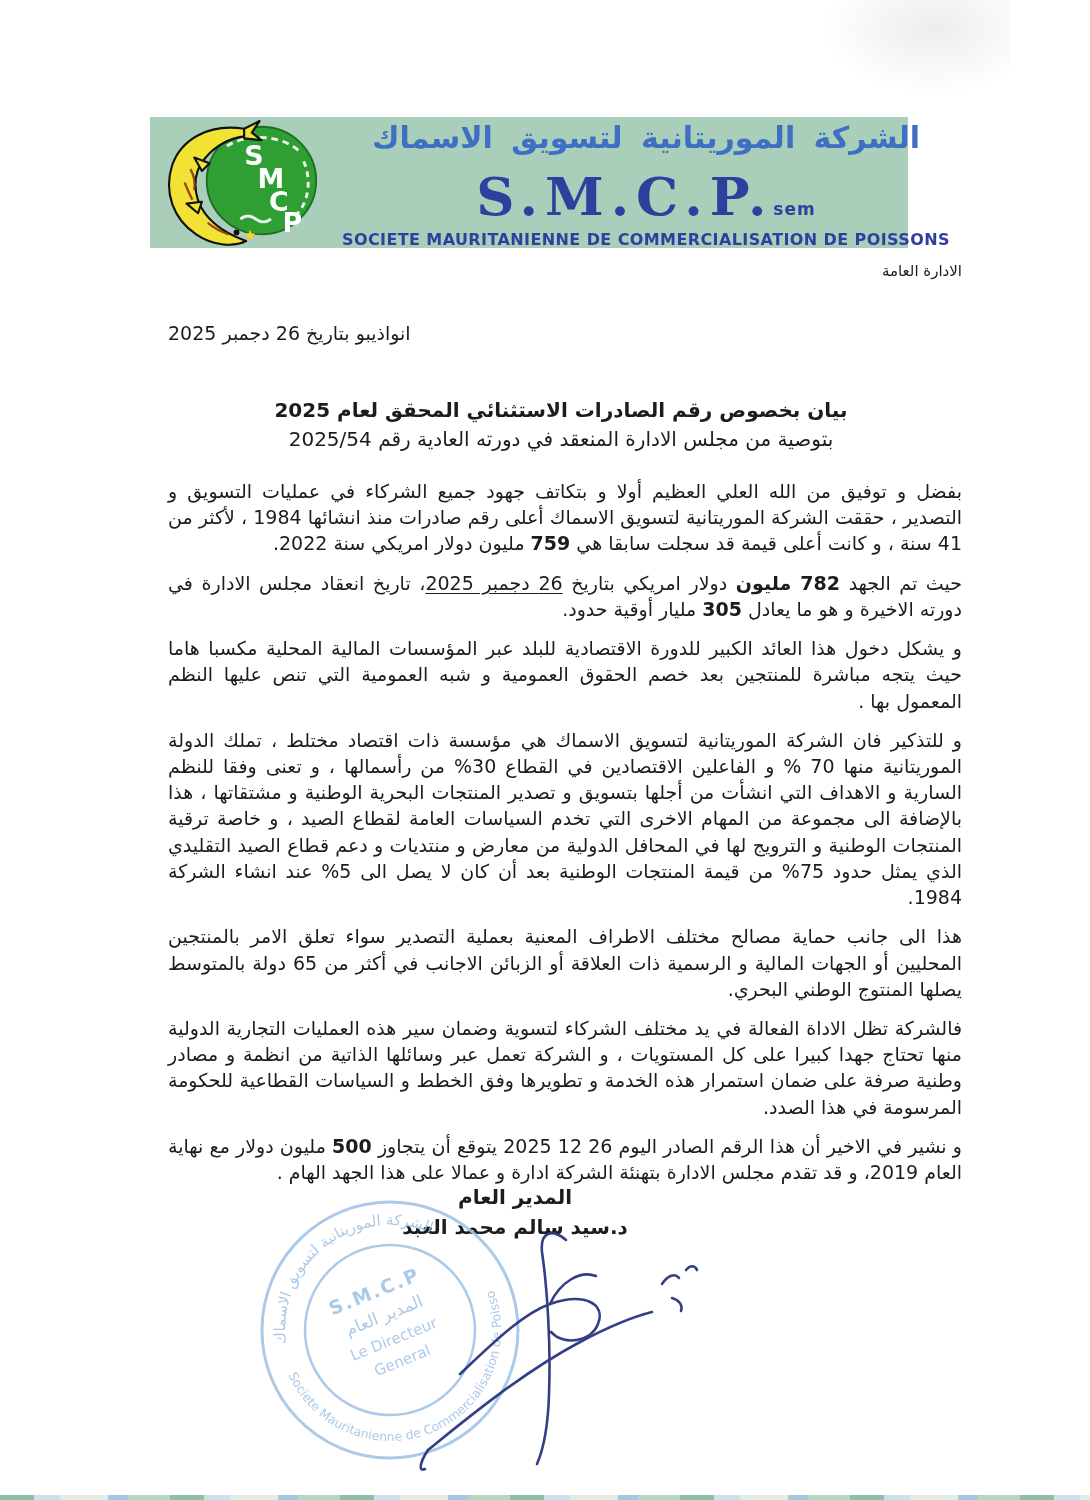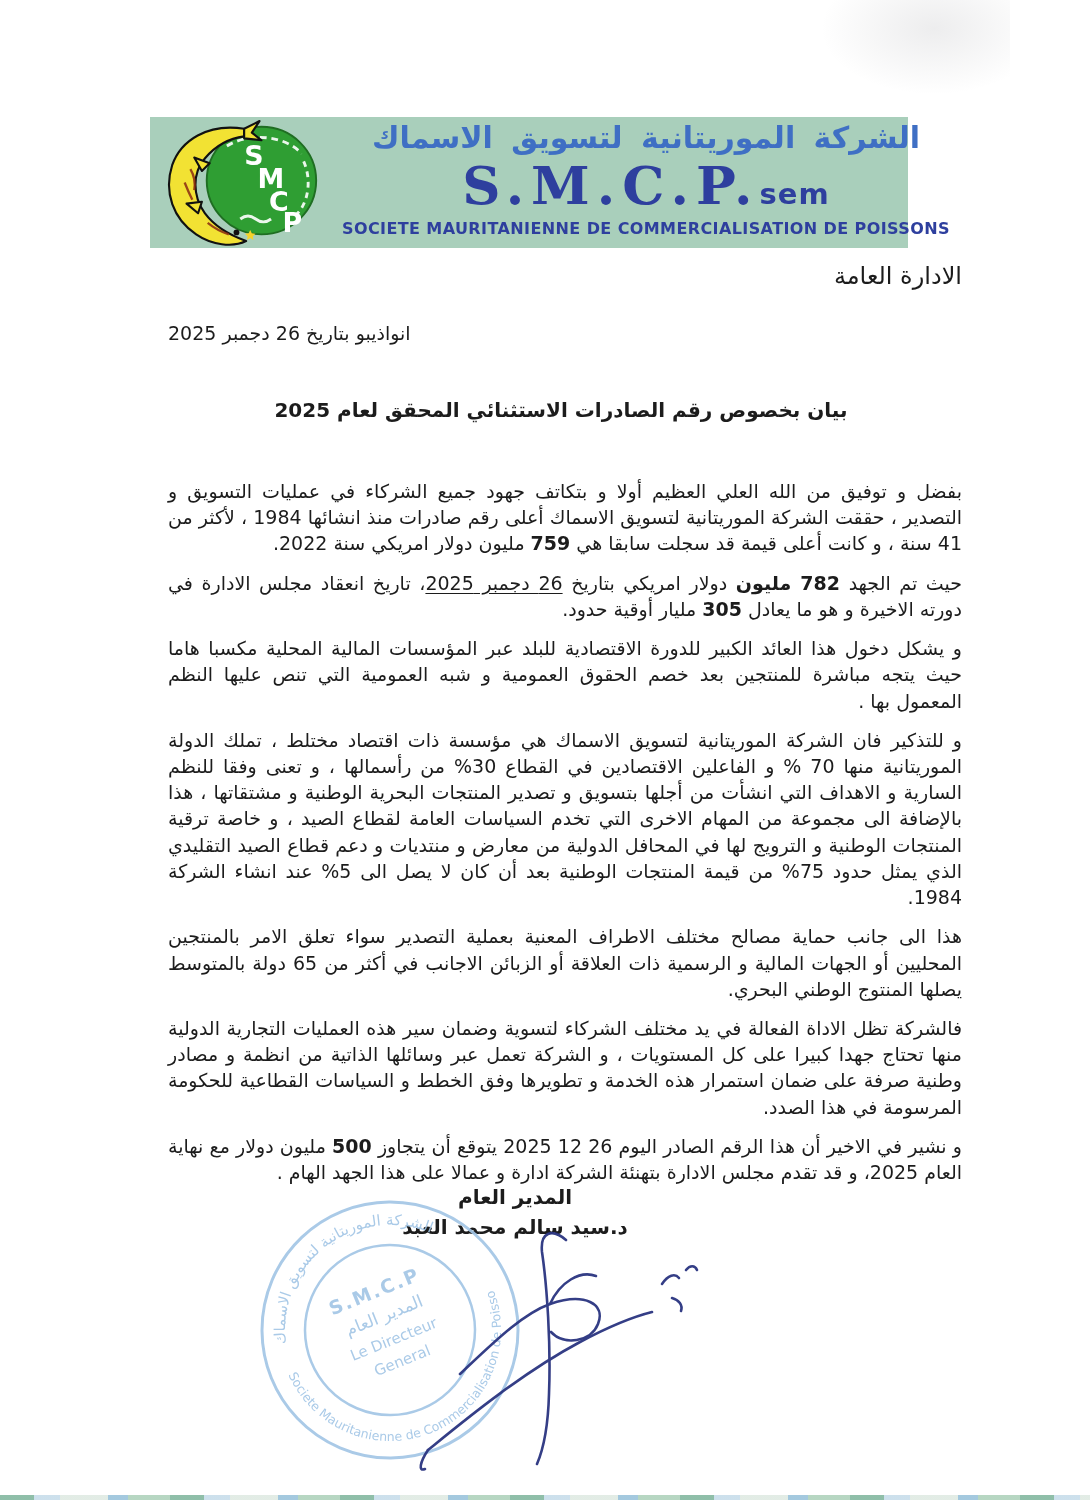--- a/index.html
+++ b/index.html
@@ -27,7 +27,7 @@
     word-spacing:8px;line-height:1.1;
   }
   .banner-acronym{
-    display:flex;align-items:baseline;gap:0;margin-top:5px;line-height:1;
+    display:flex;align-items:baseline;gap:0;margin-top:16px;line-height:1;
     color:var(--brand_blue,#2e3f9e);
   }
   .acronym-main{font-family:"DejaVu Serif",serif;font-size:53px;font-weight:bold;letter-spacing:7px;}

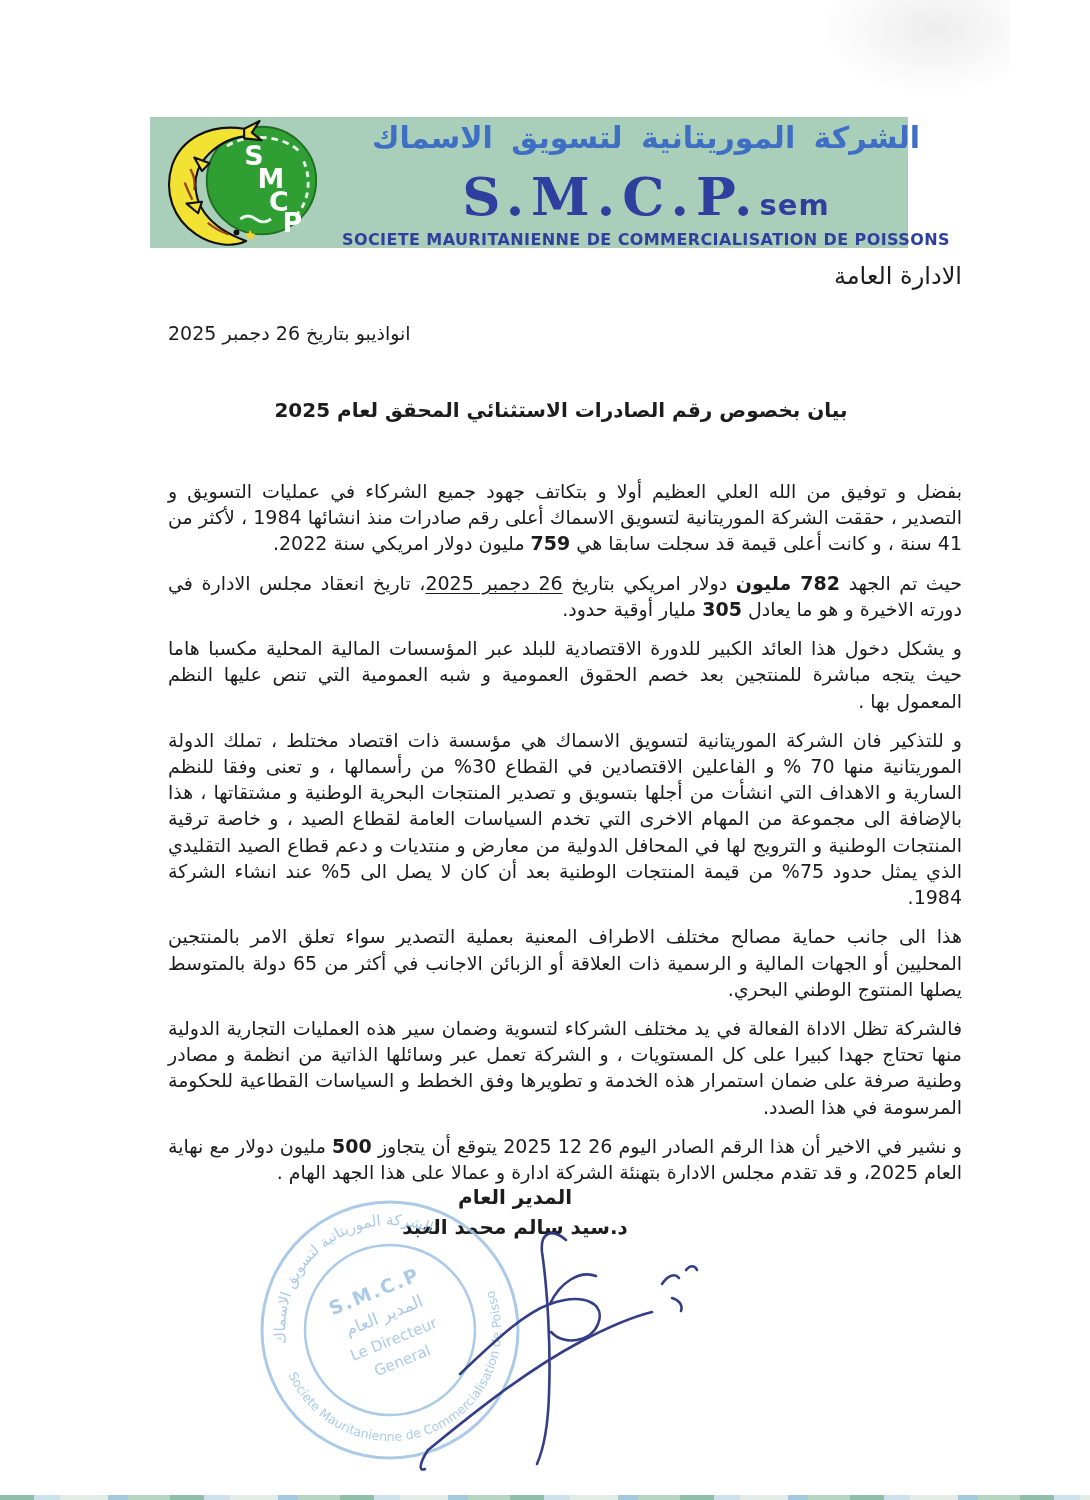--- a/index.html
+++ b/index.html
@@ -31,7 +31,7 @@
     color:var(--brand_blue,#2e3f9e);
   }
   .acronym-main{font-family:"DejaVu Serif",serif;font-size:53px;font-weight:bold;letter-spacing:7px;}
-  .acronym-suffix{font-size:29px;font-weight:bold;letter-spacing:1px;}
+  .acronym-suffix{font-size:17px;font-weight:bold;letter-spacing:1px;}
   .banner-sub{
     margin-top:7px;font-size:16px;font-weight:bold;letter-spacing:.4px;
     color:var(--brand_blue,#2e3f9e);white-space:nowrap;

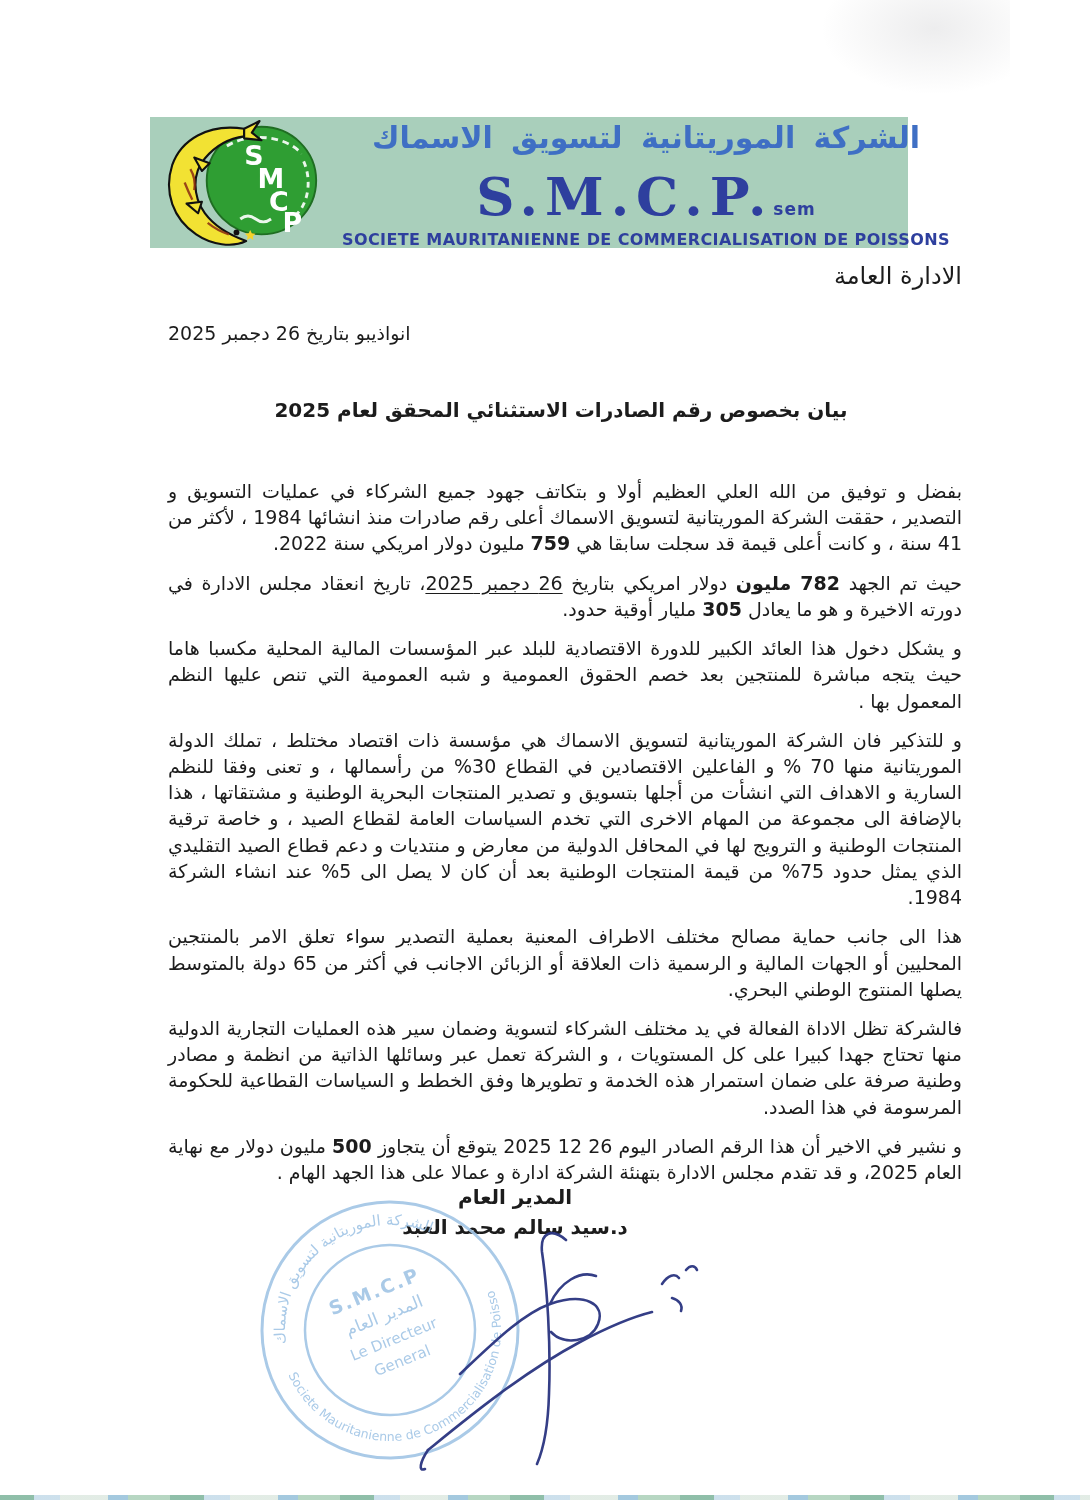--- a/index.html
+++ b/index.html
@@ -37,7 +37,7 @@
     color:var(--brand_blue,#2e3f9e);white-space:nowrap;
   }
   
-  .dept{position:absolute;right:128px;top:262px;font-size:24px;direction:rtl;}
+  .dept{position:absolute;right:128px;top:262px;font-size:15px;direction:rtl;}
   .place-date{position:absolute;left:168px;top:322px;font-size:19px;direction:rtl;}
   
   .title-block{position:absolute;left:160px;width:802px;top:396px;text-align:center;direction:rtl;line-height:1.45;font-size:20px;}

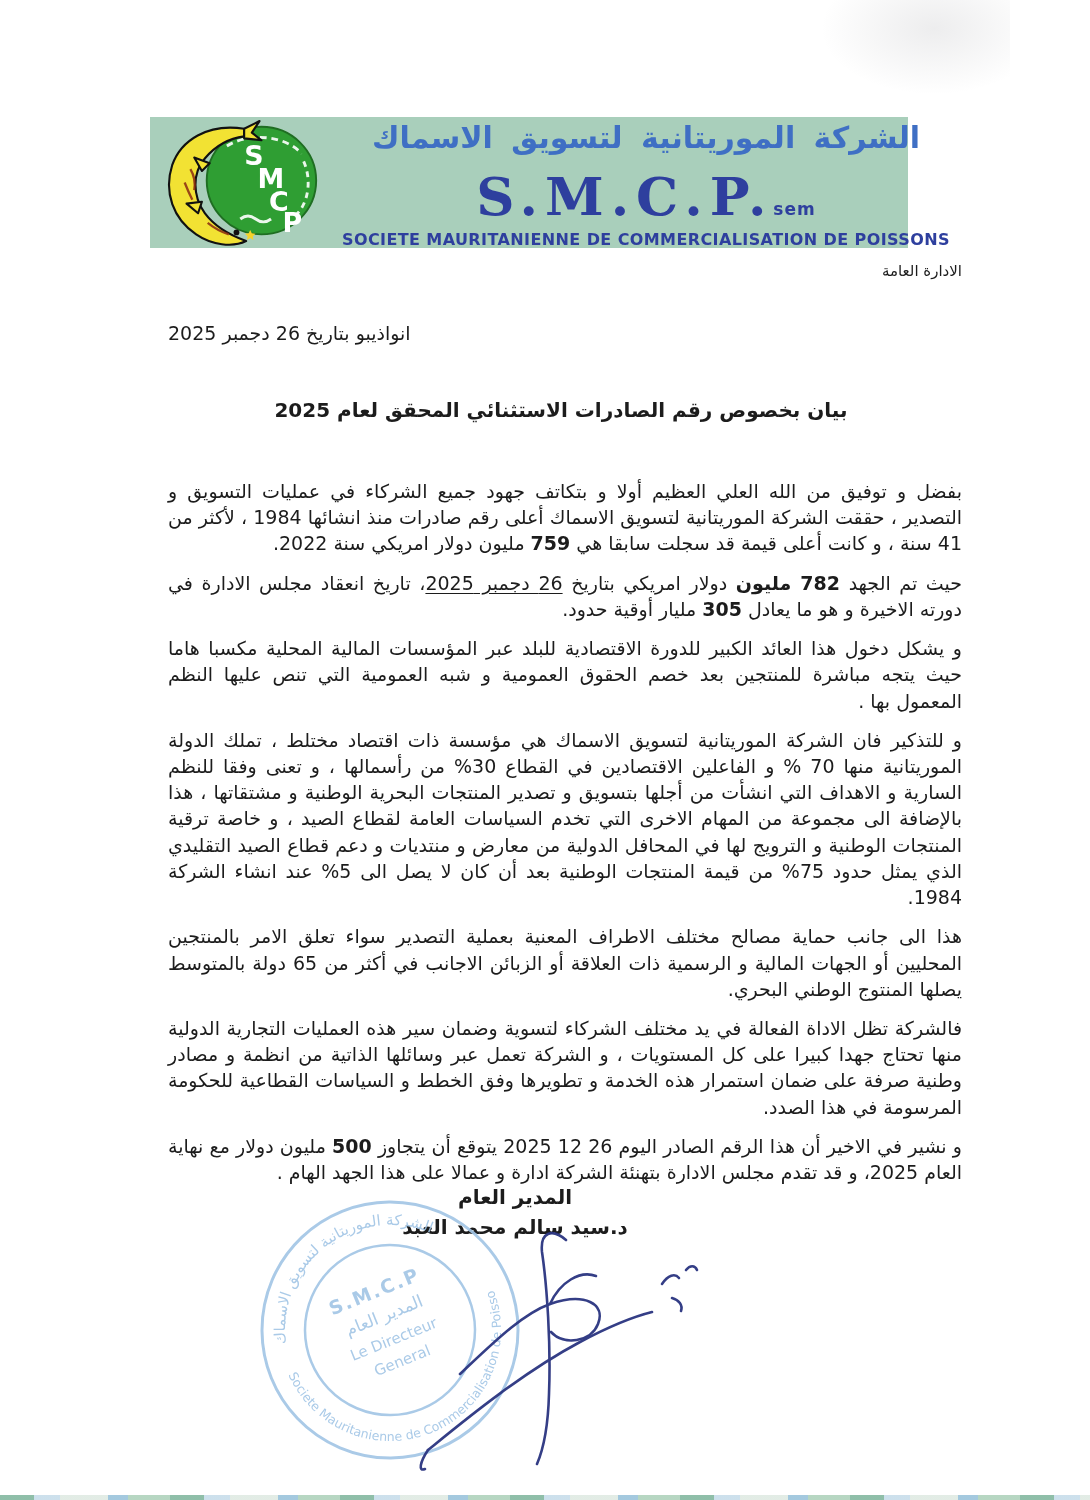--- a/index.html
+++ b/index.html
@@ -114,6 +114,7 @@
 
   <div class="title-block">
     <div class="title-main">بيان بخصوص رقم الصادرات الاستثنائي المحقق لعام 2025</div>
+    <div class="title-sub">بتوصية من مجلس الادارة المنعقد في دورته العادية رقم 2025/54</div>
   </div>
 
   <div class="paragraphs">

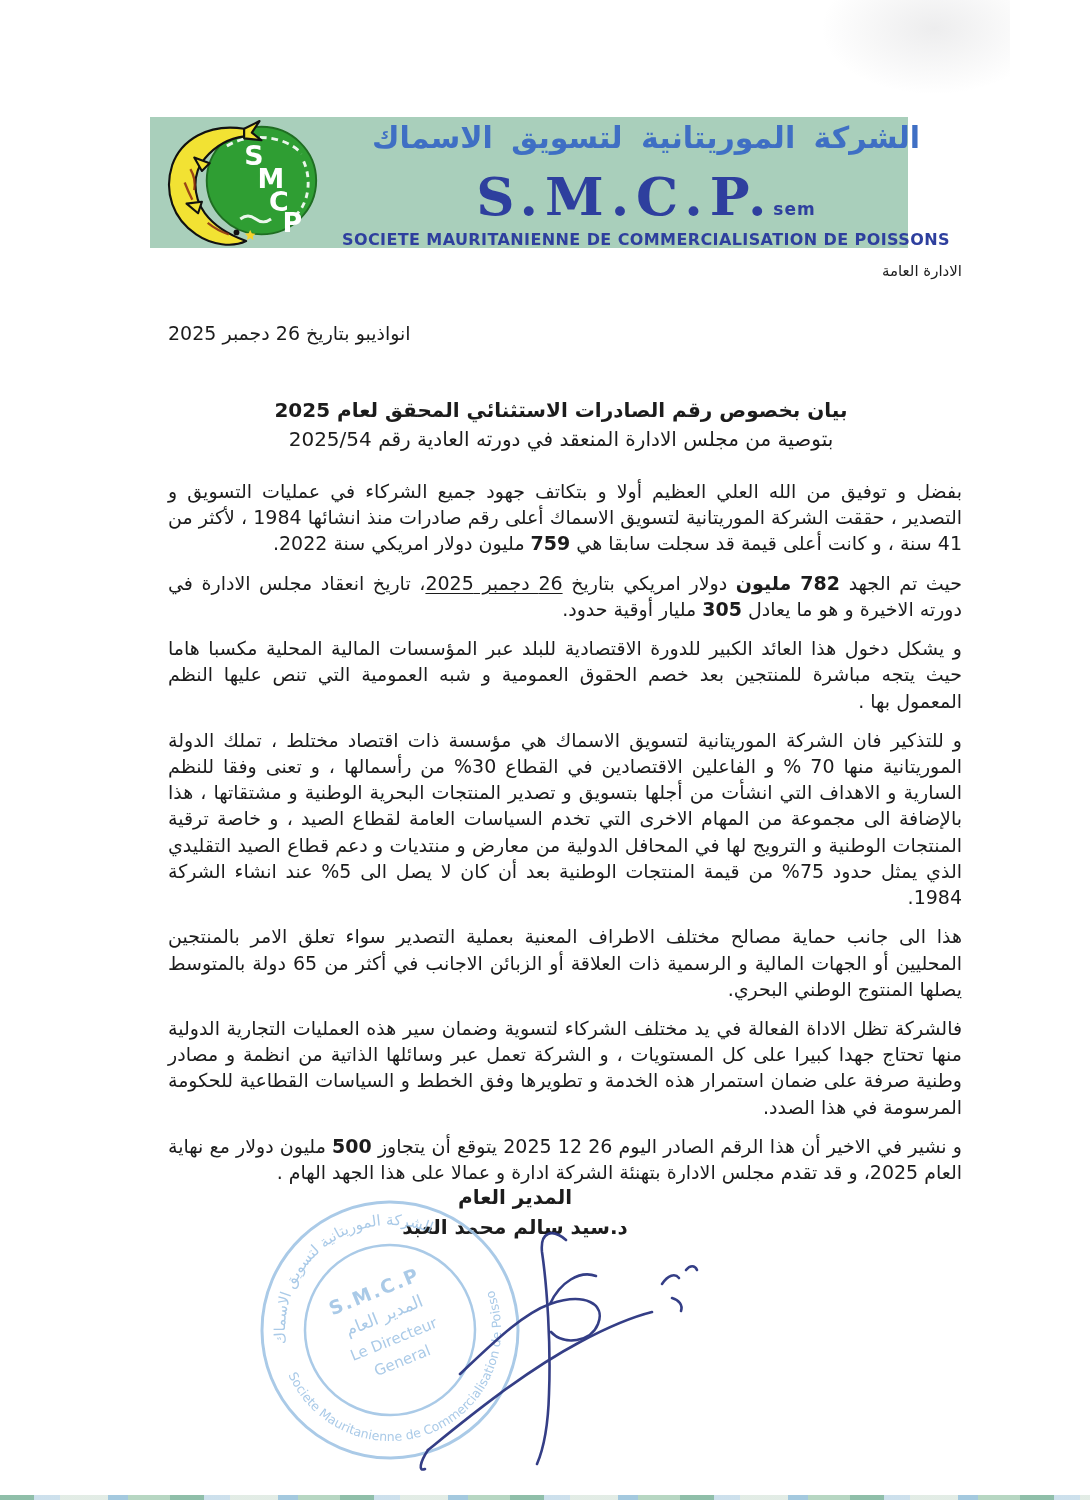--- a/index.html
+++ b/index.html
@@ -124,7 +124,7 @@
       <p class="para" dir="rtl"><span>و للتذكير فان الشركة الموريتانية لتسويق الاسماك هي مؤسسة ذات اقتصاد مختلط ، تملك الدولة الموريتانية منها 70 % و الفاعلين الاقتصادين في القطاع 30% من رأسمالها ، و تعنى وفقا للنظم السارية و الاهداف التي انشأت من أجلها بتسويق و تصدير المنتجات البحرية الوطنية و مشتقاتها ، هذا بالإضافة الى مجموعة من المهام الاخرى التي تخدم السياسات العامة لقطاع الصيد ، و خاصة ترقية المنتجات الوطنية و الترويج لها في المحافل الدولية من معارض و منتديات و دعم قطاع الصيد التقليدي الذي يمثل حدود 75% من قيمة المنتجات الوطنية بعد أن كان لا يصل الى 5% عند انشاء الشركة 1984.</span></p>
       <p class="para" dir="rtl"><span>هذا الى جانب حماية مصالح مختلف الاطراف المعنية بعملية التصدير سواء تعلق الامر بالمنتجين المحليين أو الجهات المالية و الرسمية ذات العلاقة أو الزبائن الاجانب في أكثر من 65 دولة بالمتوسط يصلها المنتوج الوطني البحري.</span></p>
       <p class="para" dir="rtl"><span>فالشركة تظل الاداة الفعالة في يد مختلف الشركاء لتسوية وضمان سير هذه العمليات التجارية الدولية منها تحتاج جهدا كبيرا على كل المستويات ، و الشركة تعمل عبر وسائلها الذاتية من انظمة و مصادر وطنية صرفة على ضمان استمرار هذه الخدمة و تطويرها وفق الخطط و السياسات القطاعية للحكومة المرسومة في هذا الصدد.</span></p>
-      <p class="para" dir="rtl"><span>و نشير في الاخير أن هذا الرقم الصادر اليوم 26 12 2025 يتوقع أن يتجاوز </span><span class="b">500</span><span> مليون دولار مع نهاية العام 2025، و قد تقدم مجلس الادارة بتهنئة الشركة ادارة و عمالا على هذا الجهد الهام .</span></p>
+      <p class="para" dir="rtl"><span>و نشير في الاخير أن هذا الرقم الصادر اليوم 26 12 2025 يتوقع أن يتجاوز </span><span class="b">500</span><span> مليون دولار مع نهاية العام 2019، و قد تقدم مجلس الادارة بتهنئة الشركة ادارة و عمالا على هذا الجهد الهام .</span></p>
     </div>
 
   <div class="signature-block">

